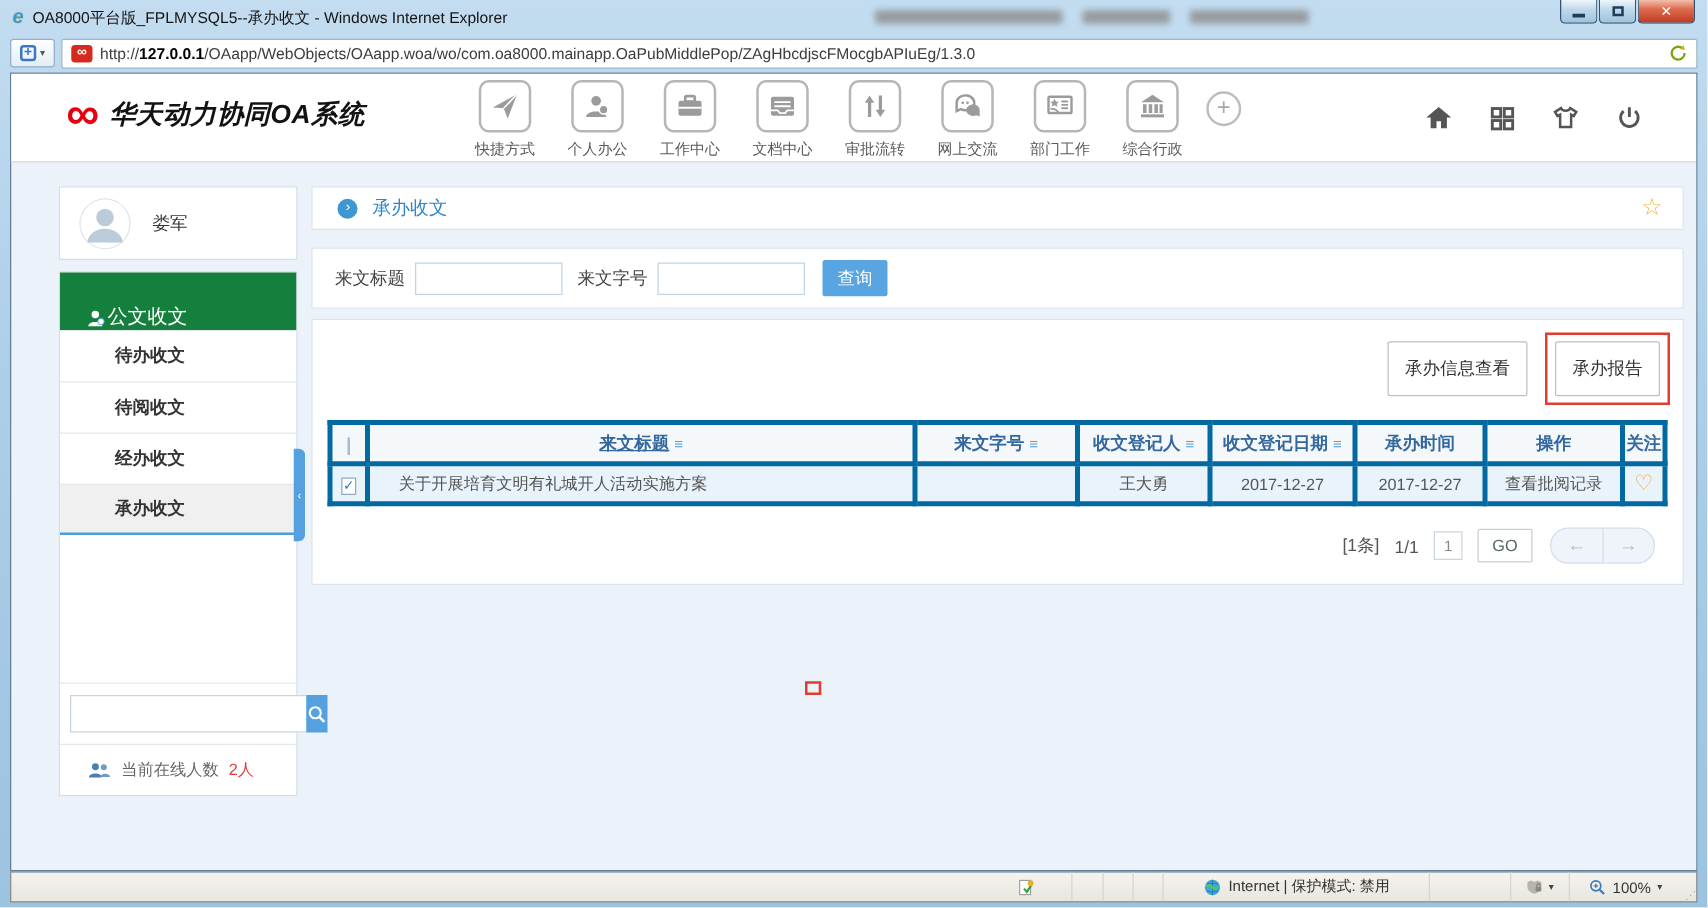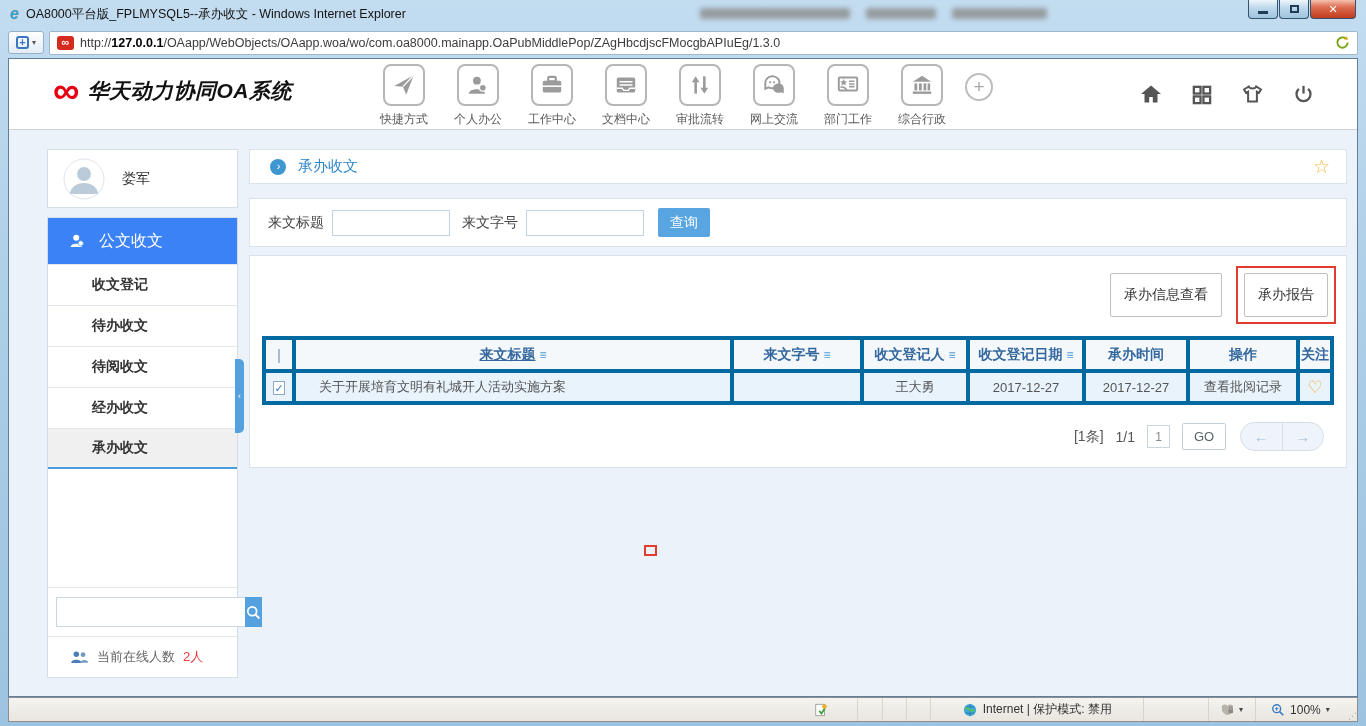--- a/index.html
+++ b/index.html
@@ -51,7 +51,7 @@
   .user-card { background:#fff; border:1px solid #d5dde6; height:59px; display:flex; align-items:center; padding-left:15px; gap:17px; }
   .user-name { font-size:14px; color:#333; }
   .menu { margin-top:9px; background:#fff; border:1px solid #d5dde6; }
-  .menu-header { height:46px; background:#3b82f6; color:#fff; display:flex; align-items:center; padding-left:20px; gap:13px; font-size:16px; cursor:pointer; }
+  .menu-header { height:46px; background:#15803d; color:#fff; display:flex; align-items:flex-end; padding-left:20px; font-size:16px; cursor:pointer; }
   .menu-item { height:41px; border-top:1px solid #e4e9ef; display:flex; align-items:center; padding-left:44px; font-size:14px; font-weight:bold; color:#333; cursor:pointer; }
   .menu-item.selected { background:#f0f0f0; border-bottom:2px solid #4e9bdf; }
   .menu-filler { height:118px; }

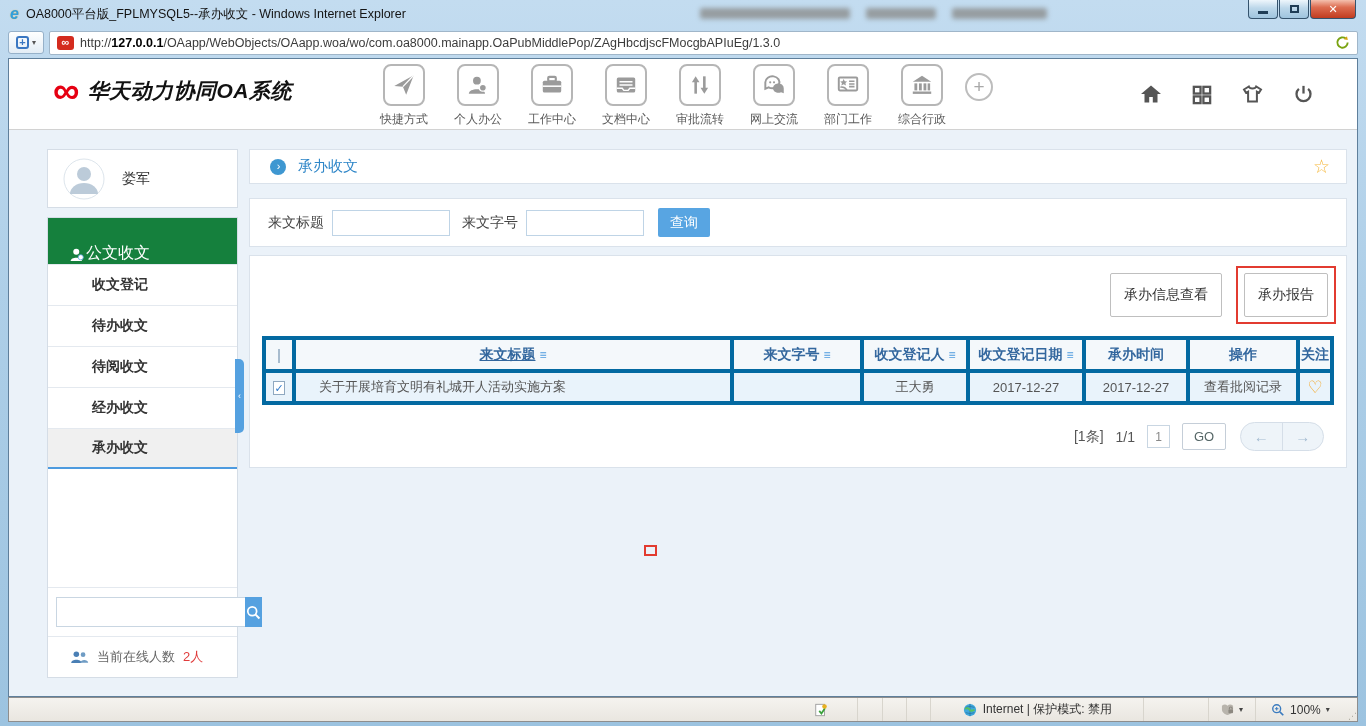--- a/index.html
+++ b/index.html
@@ -300,9 +300,6 @@
               </svg>
             <span>公文收文</span>
           </div>
-          <div class="menu-item">
-              <span>收文登记</span>
-            </div>
           <div class="menu-item">
               <span>待办收文</span>
             </div>

